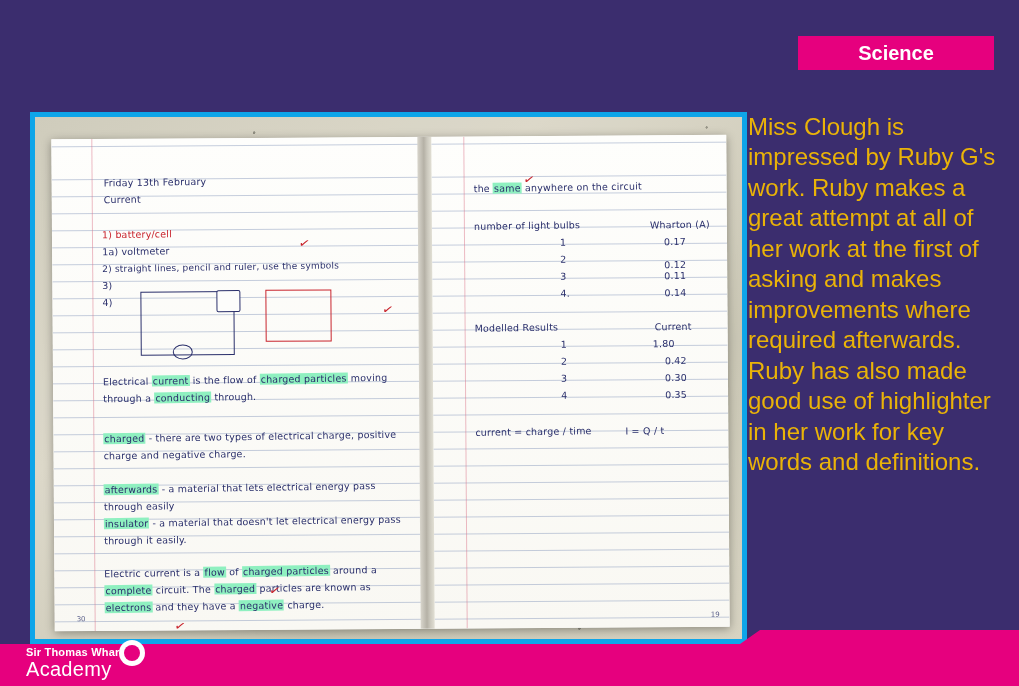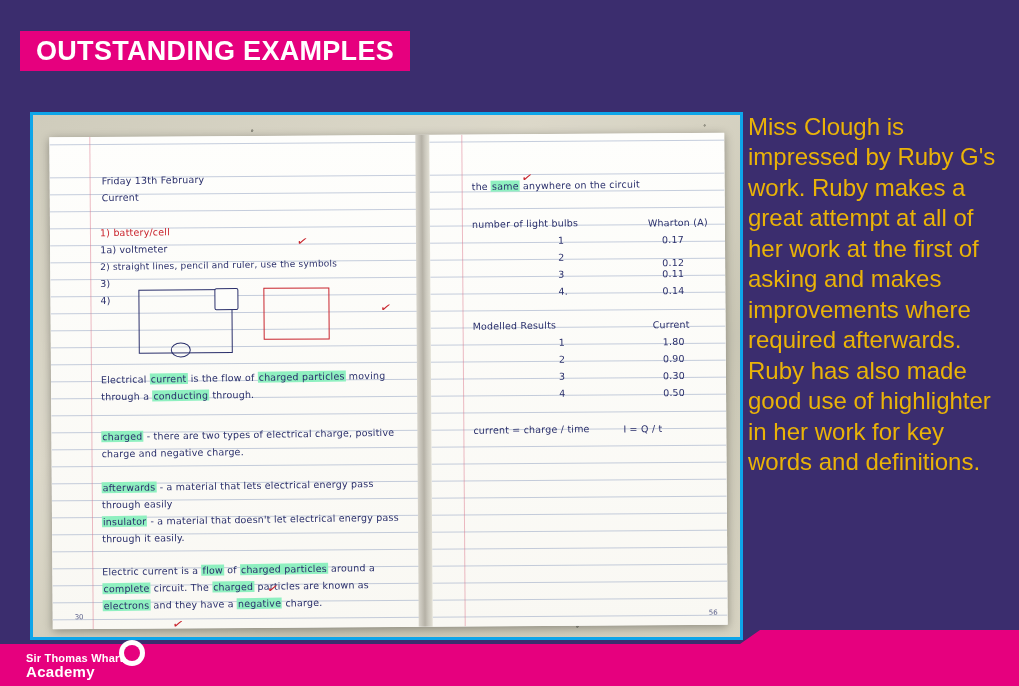--- a/index.html
+++ b/index.html
@@ -206,9 +206,6 @@
 
 <div class="slide">
 
-  <div class="title-banner">
-    <span class="title-text">OUTSTANDING EXAMPLES</span>
-  </div>
 
 
   <div class="photo">

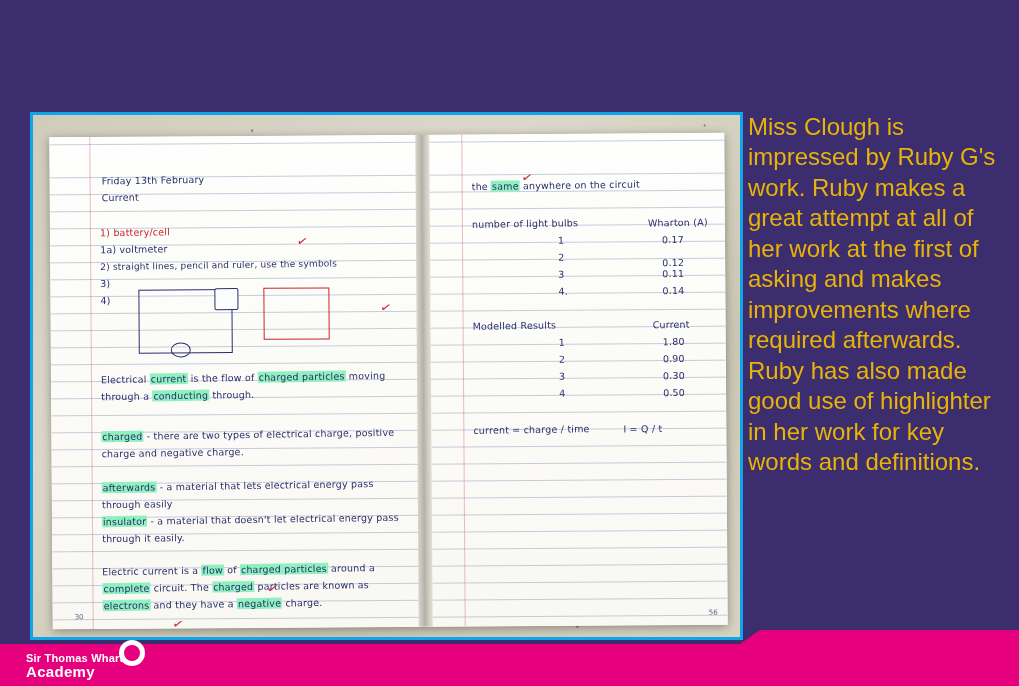--- a/index.html
+++ b/index.html
@@ -207,6 +207,9 @@
 <div class="slide">
 
 
+  <div class="subject-banner">
+    <span class="subject-text">Science</span>
+  </div>
 
   <div class="photo">
     <div class="speckle"></div>

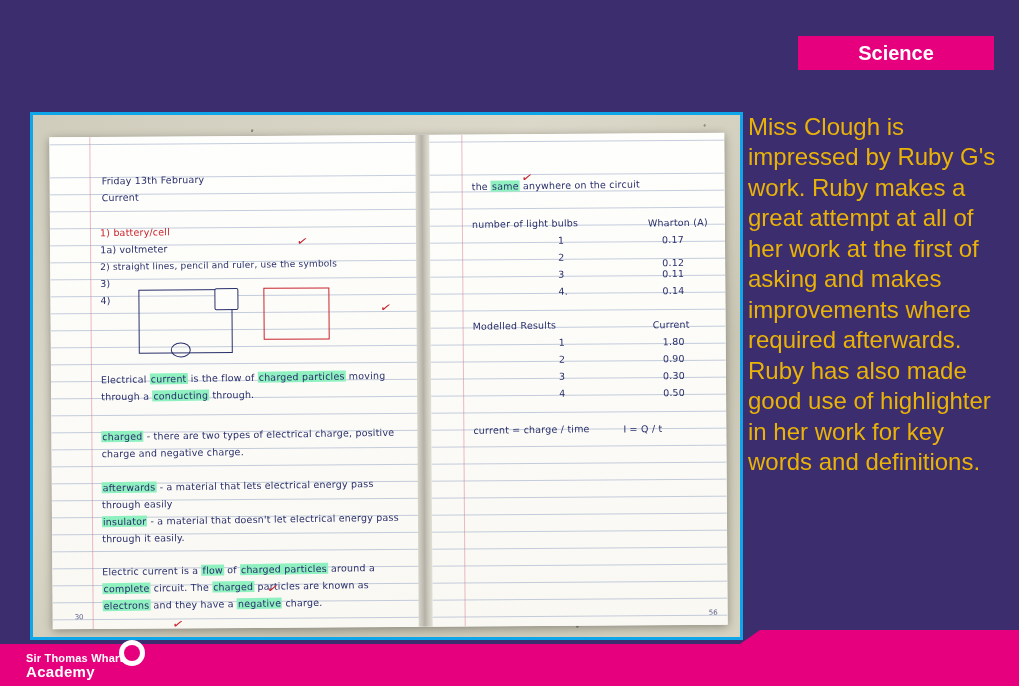--- a/index.html
+++ b/index.html
@@ -60,7 +60,7 @@
     height: 522px;
     background: #d9d6c8;
     overflow: hidden;
-    border: 3px solid #0ea5e9;
+    border: 5px solid #0ea5e9;
   }
   .speckle {
     position: absolute;

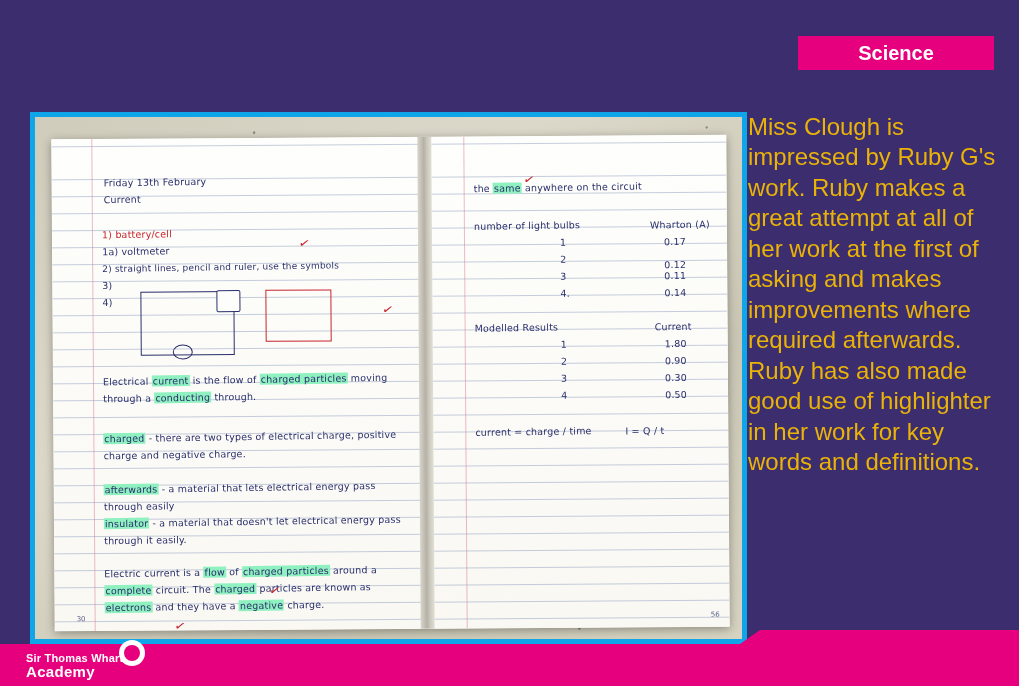--- a/index.html
+++ b/index.html
@@ -297,7 +297,7 @@
         <div class="hand" style="left:222px; top:186px;">Current</div>
 
         <div class="hand" style="left:128px; top:203px;">1</div>
-        <div class="hand" style="left:232px; top:203px;">1.80</div>
+        <div class="hand" style="left:220px; top:203px;">1.80</div>
 
         <div class="hand" style="left:128px; top:220px;">2</div>
         <div class="hand" style="left:232px; top:220px;">0.90</div>

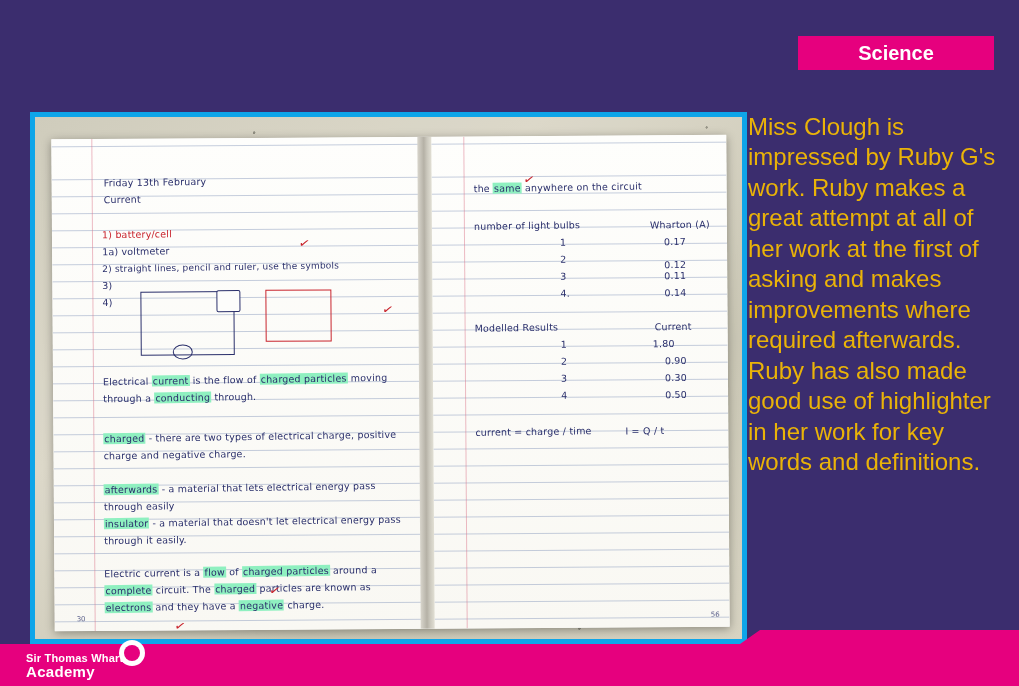--- a/index.html
+++ b/index.html
@@ -300,7 +300,7 @@
         <div class="hand" style="left:220px; top:203px;">1.80</div>
 
         <div class="hand" style="left:128px; top:220px;">2</div>
-        <div class="hand" style="left:232px; top:220px;">0.90</div>
+        <div class="hand" style="left:232px; top:220px;">0.42</div>
 
         <div class="hand" style="left:128px; top:237px;">3</div>
         <div class="hand" style="left:232px; top:237px;">0.30</div>

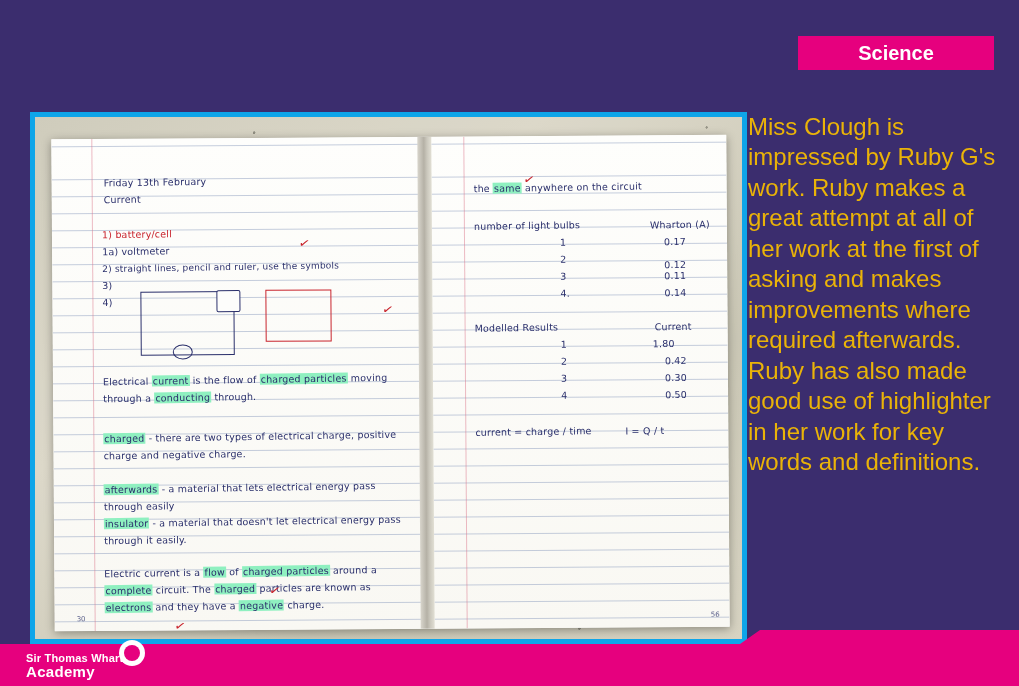--- a/index.html
+++ b/index.html
@@ -306,7 +306,7 @@
         <div class="hand" style="left:232px; top:237px;">0.30</div>
 
         <div class="hand" style="left:128px; top:254px;">4</div>
-        <div class="hand" style="left:232px; top:254px;">0.50</div>
+        <div class="hand" style="left:232px; top:254px;">0.35</div>
 
         <div class="hand" style="left:42px; top:290px;">current = charge / time</div>
         <div class="hand" style="left:192px; top:290px;">I = Q / t</div>

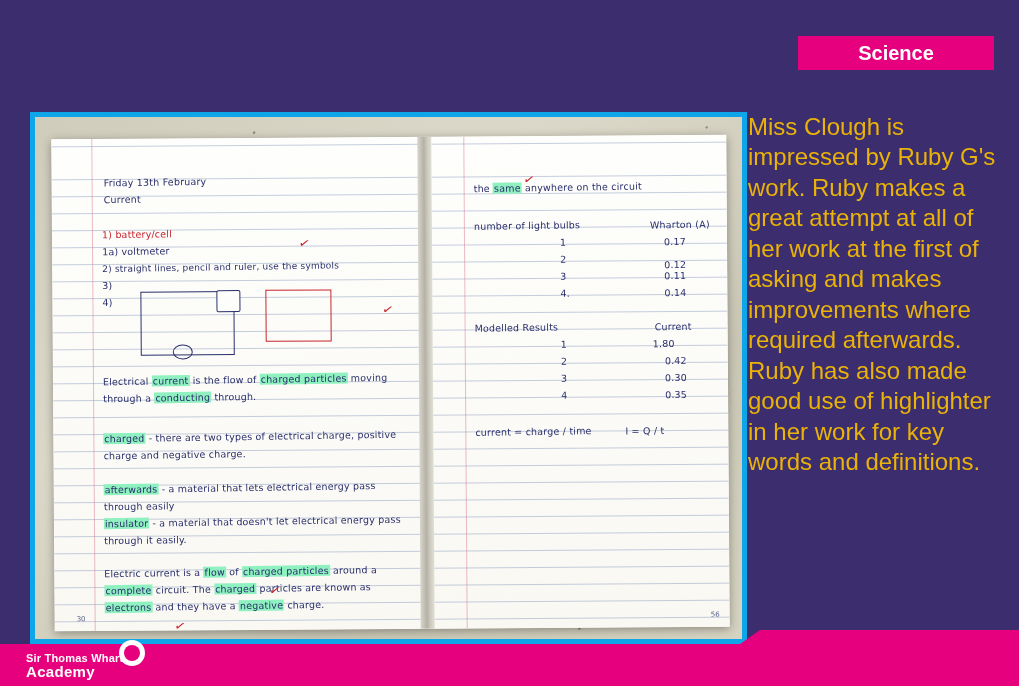--- a/index.html
+++ b/index.html
@@ -311,7 +311,7 @@
         <div class="hand" style="left:42px; top:290px;">current = charge / time</div>
         <div class="hand" style="left:192px; top:290px;">I = Q / t</div>
 
-        <div class="pnum" style="right:10px; bottom:8px;">56</div>
+        <div class="pnum" style="right:10px; bottom:8px;">19</div>
       </div>
 
     </div>

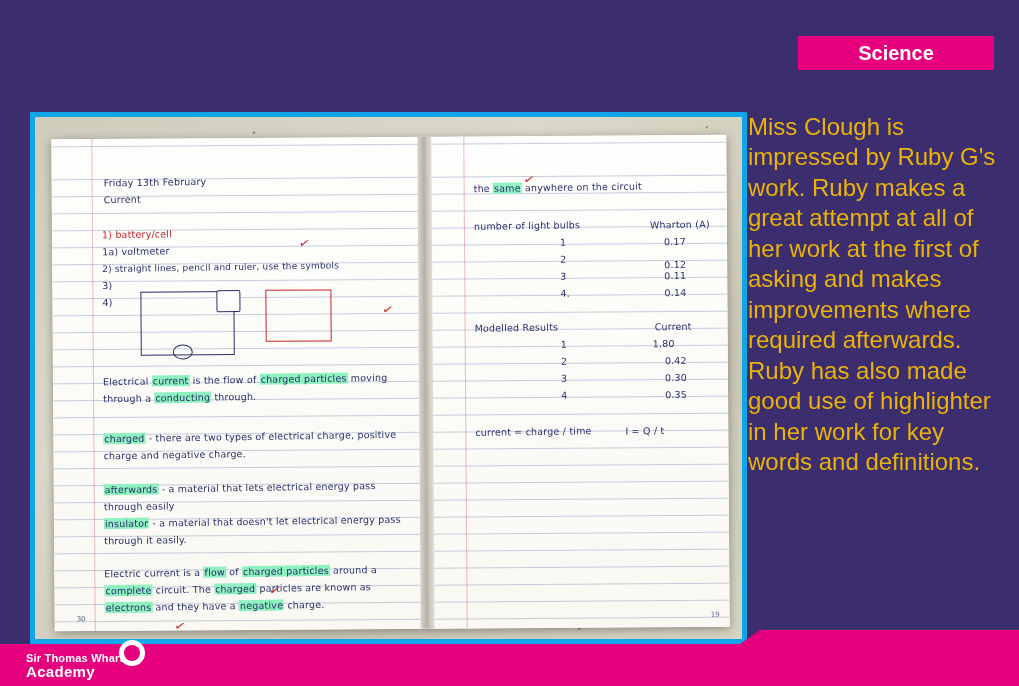--- a/index.html
+++ b/index.html
@@ -180,7 +180,7 @@
     line-height: 1.05;
   }
   .logo .l1 { font-size: 11px; font-weight: bold; letter-spacing: .2px; }
-  .logo .l2 { font-size: 15px; font-weight: bold; letter-spacing: .3px; }
+  .logo .l2 { font-size: 20px; font-weight: normal; letter-spacing: .3px; }
   .logo-swoosh {
     position: absolute;
     left: 119px;

